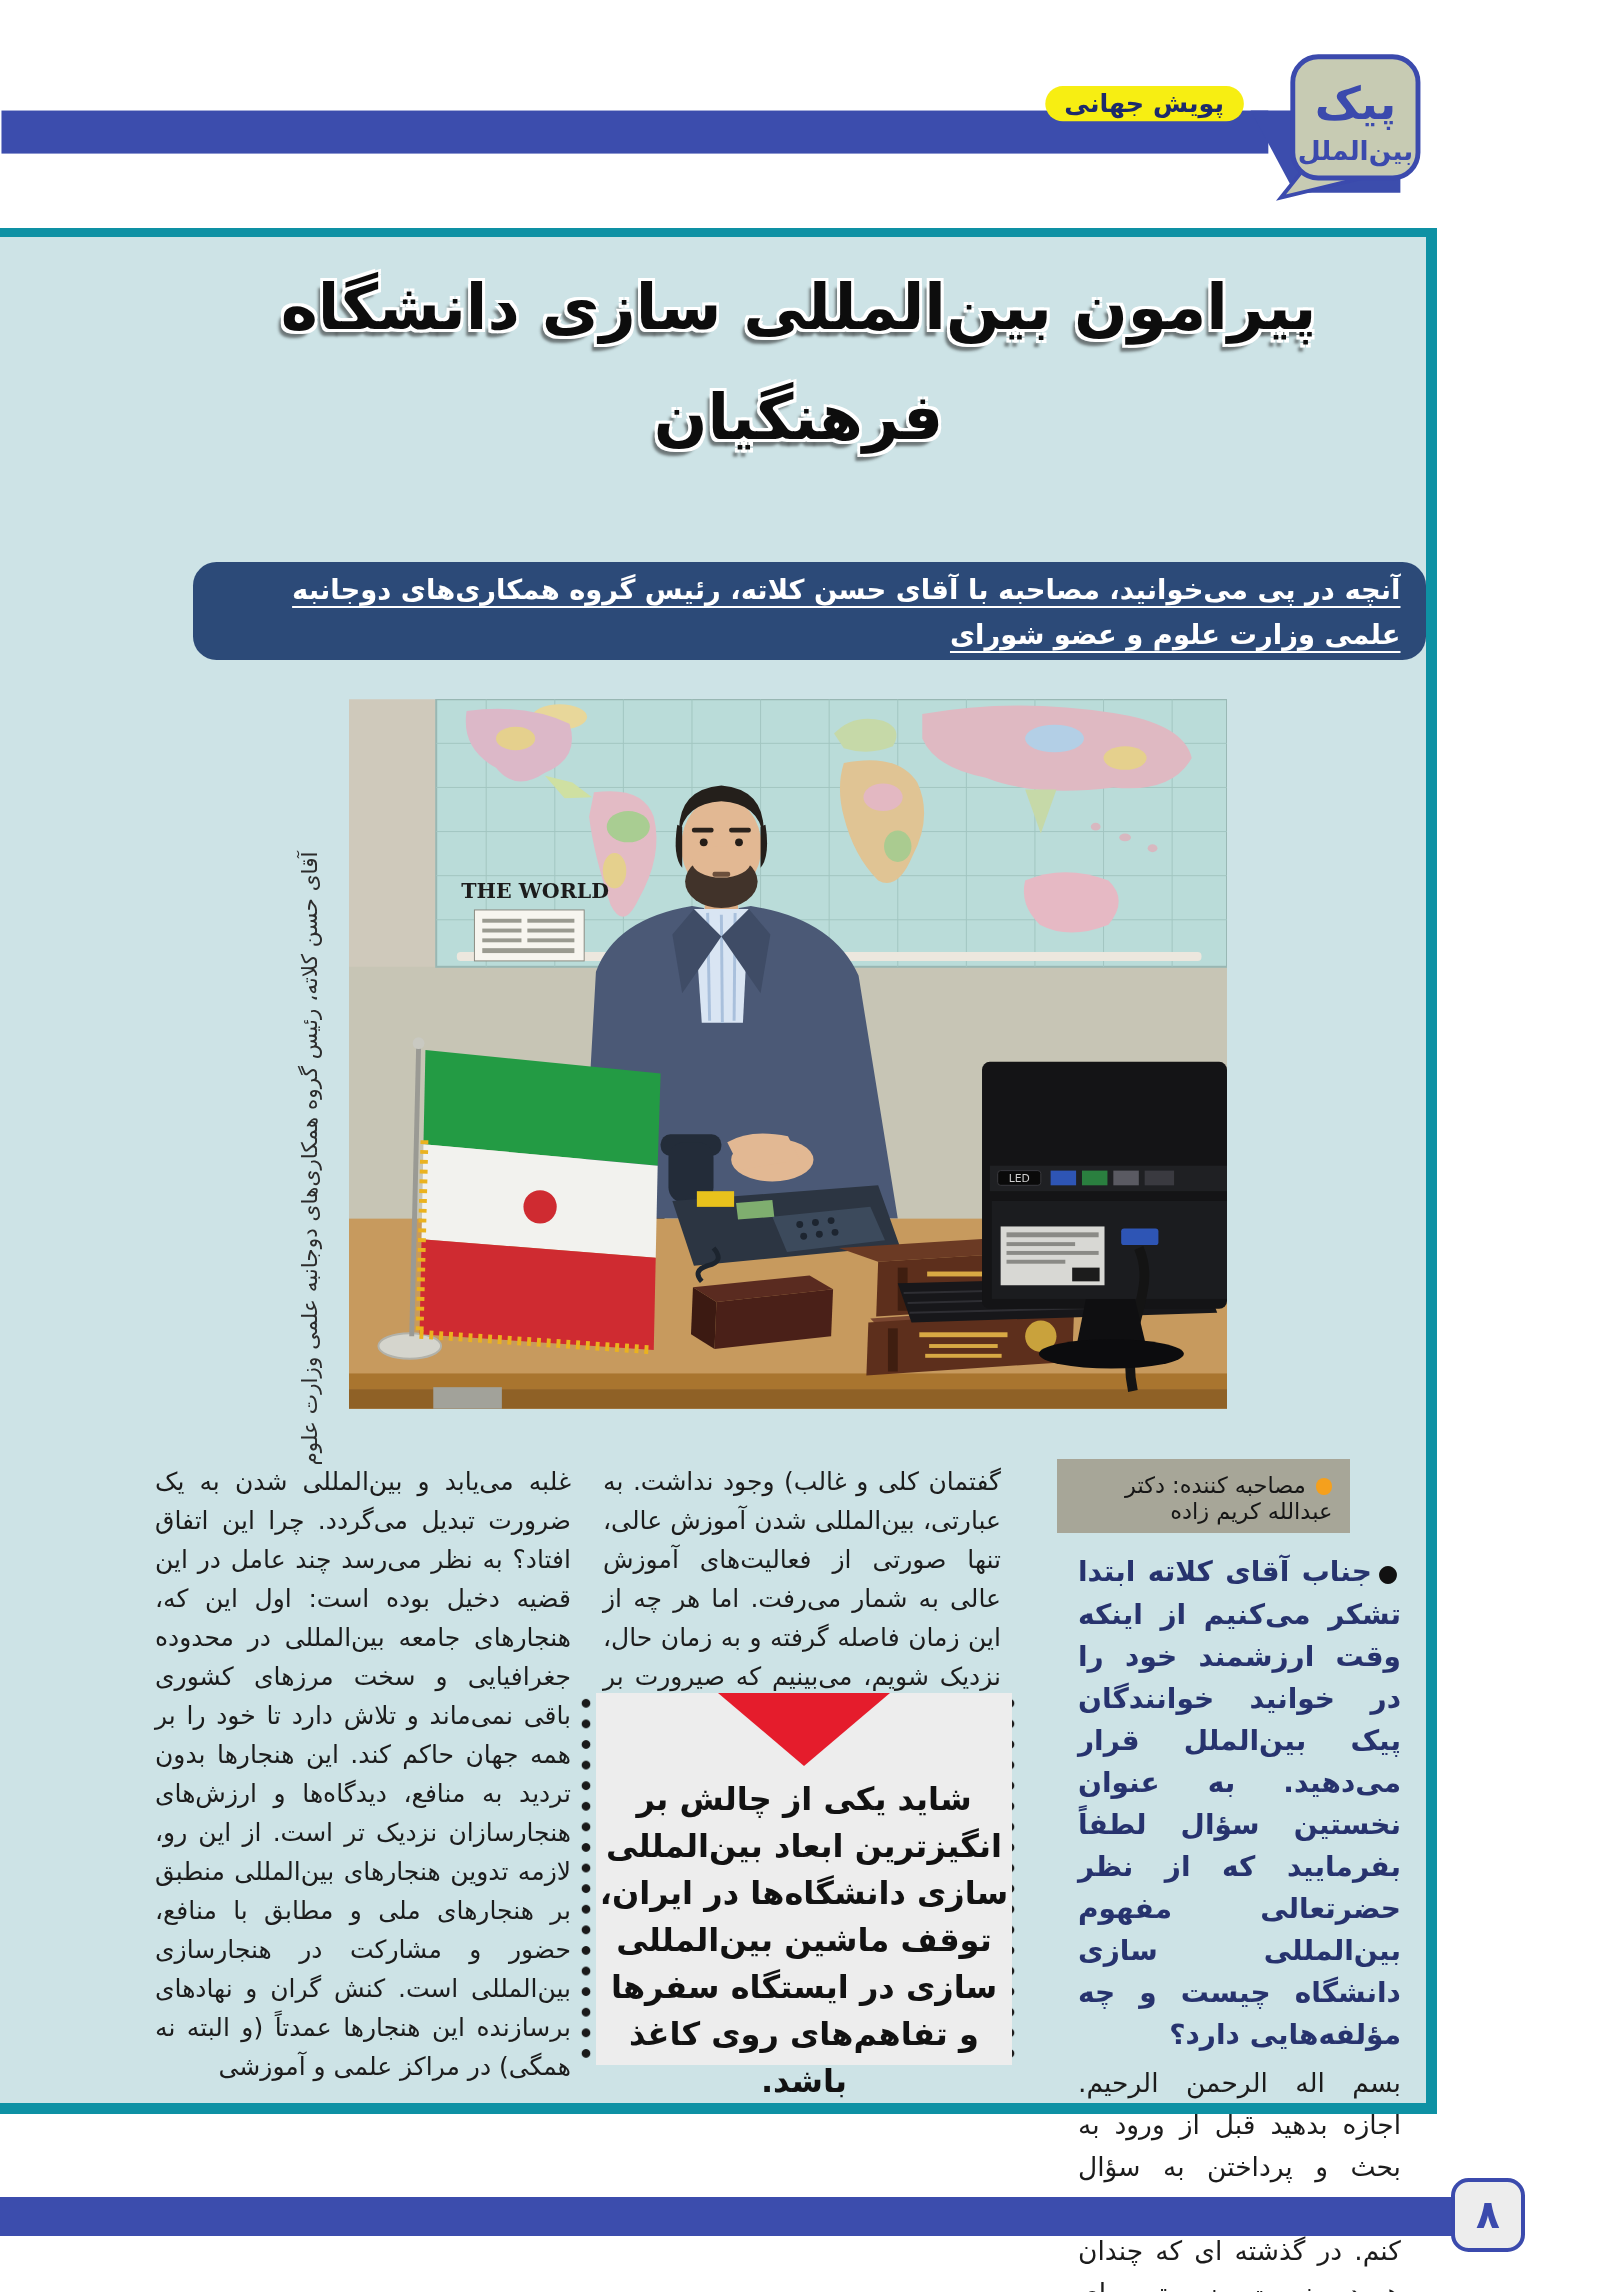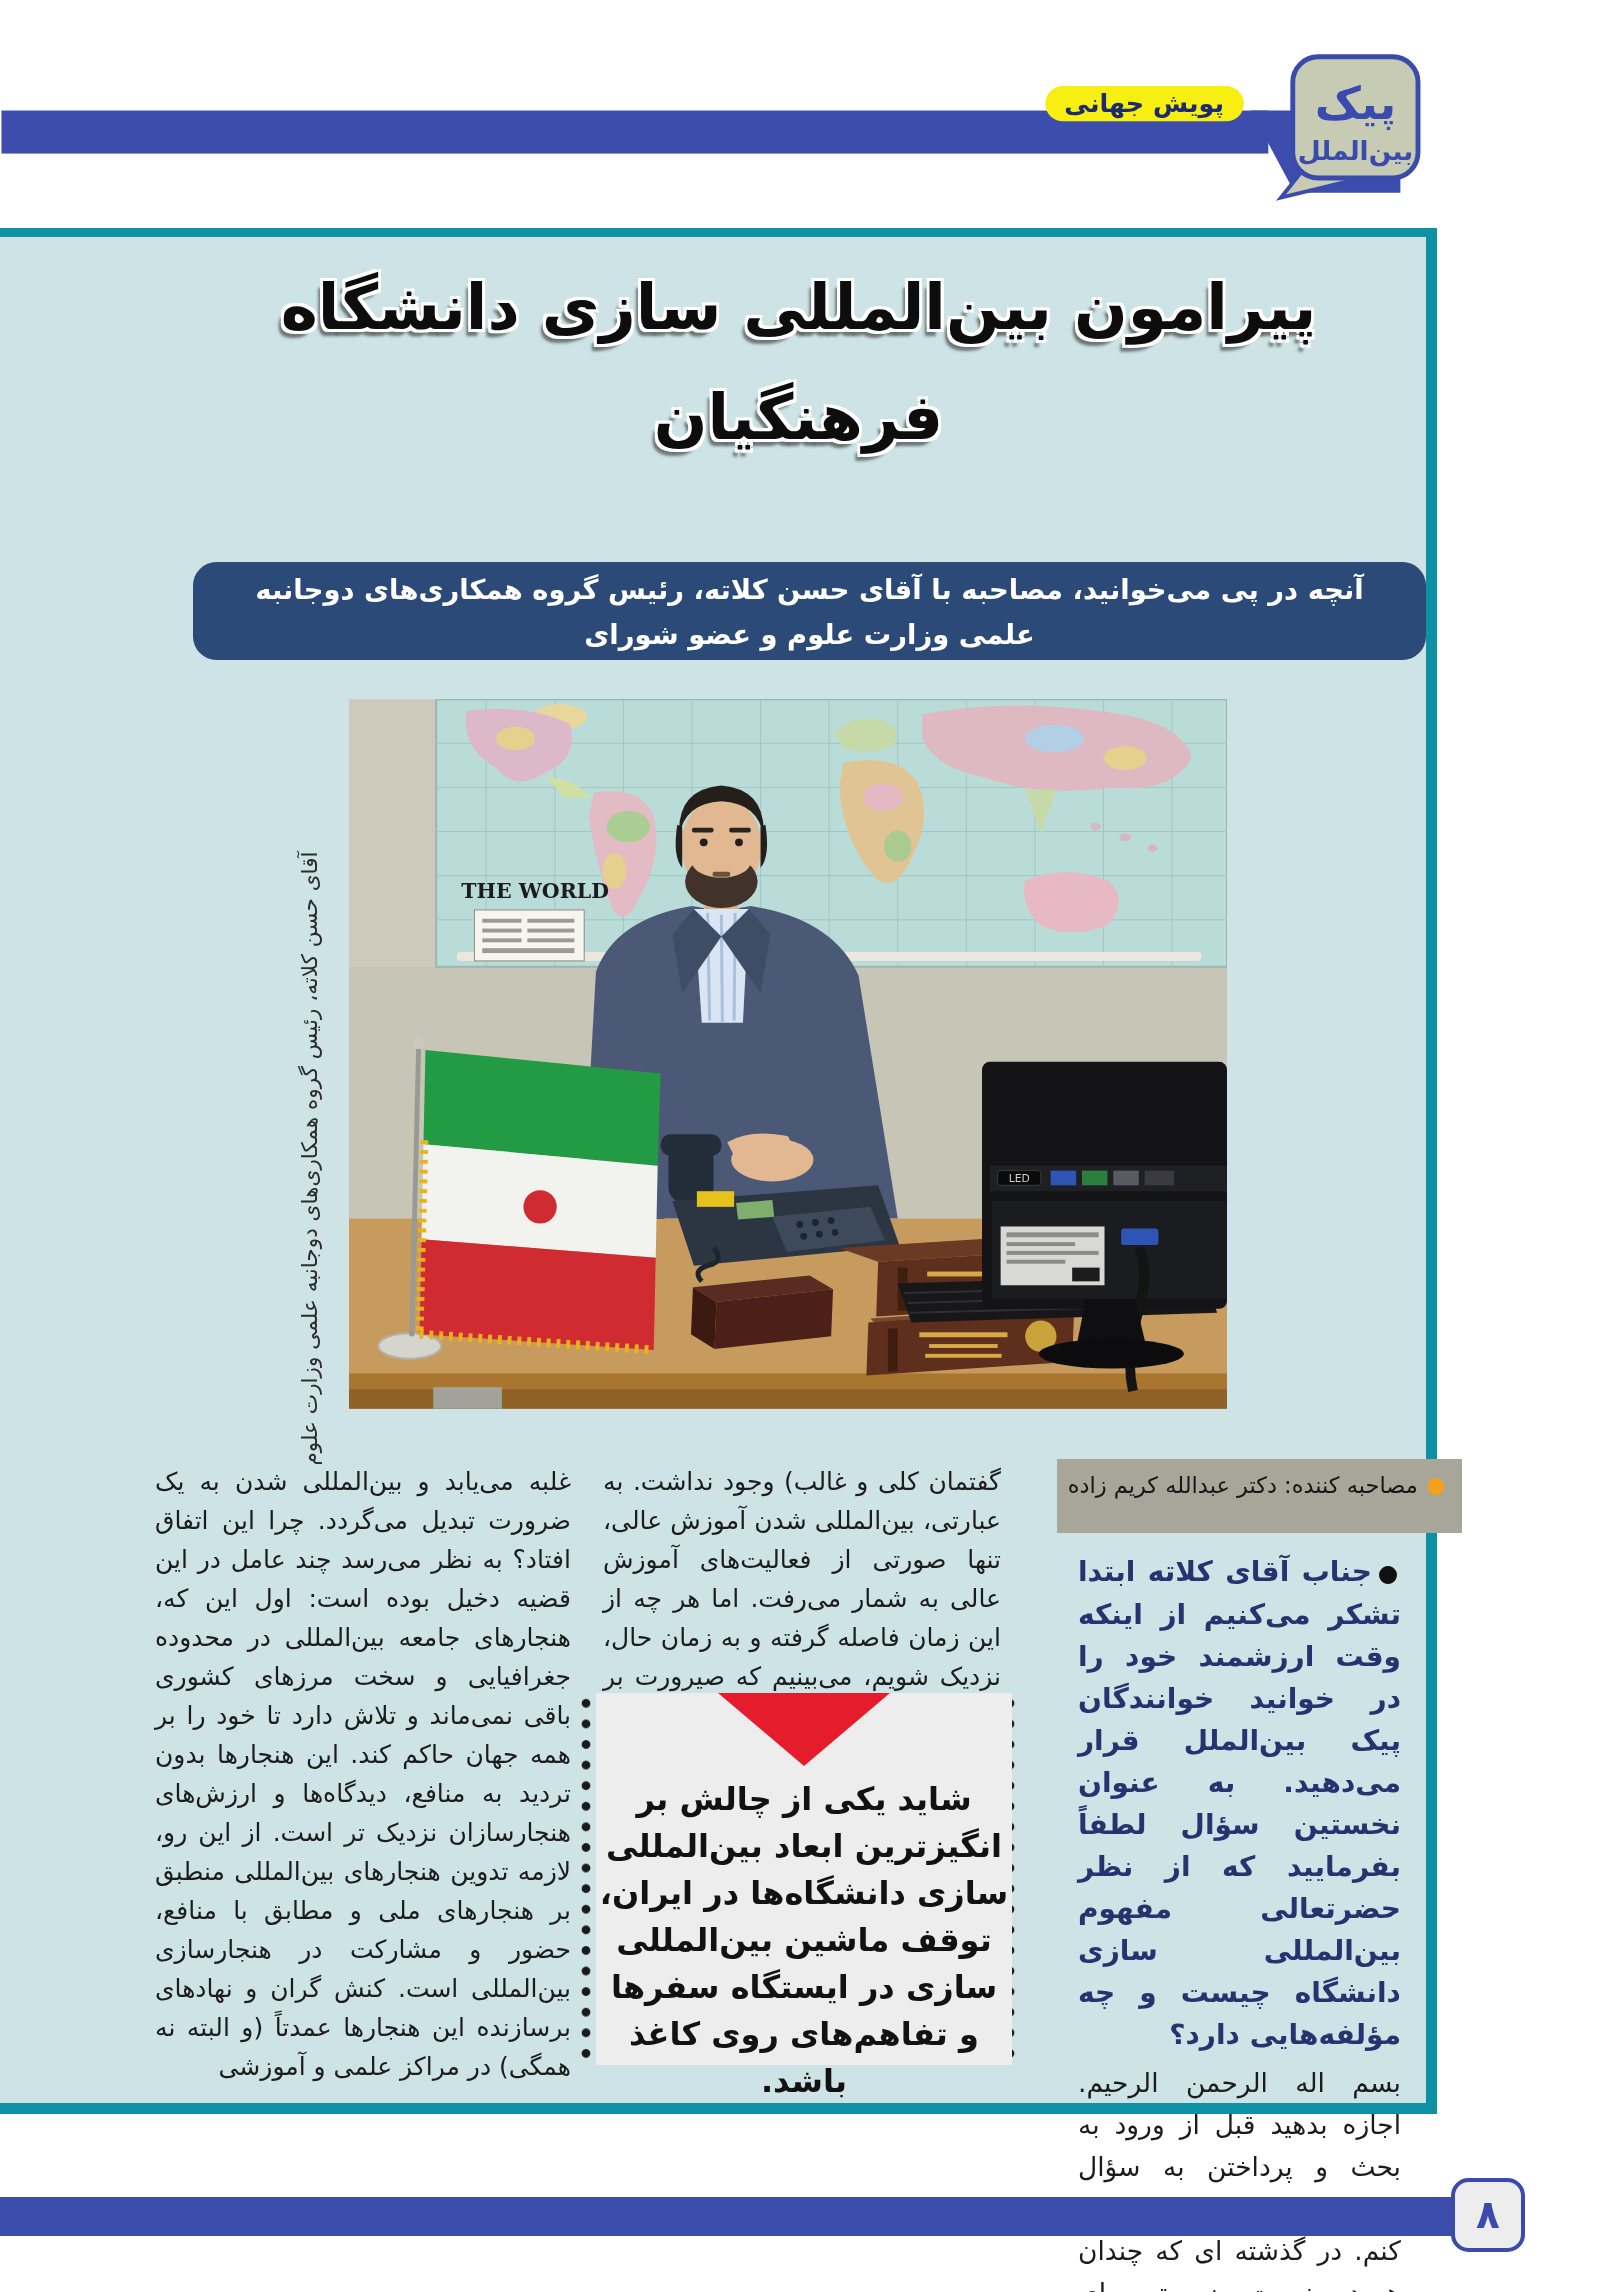--- a/index.html
+++ b/index.html
@@ -37,7 +37,7 @@
     color:#ffffff;font-weight:bold;font-size:27.4px;line-height:45px;
     direction:rtl;text-align:right;padding:4.9px 25.5px 0 25.5px;
   }
-  .lead-box .u{text-underline-offset:6.9px;text-decoration-thickness:2px;display:block;text-align:center;}
+  .lead-box .u{text-decoration:underline;text-underline-offset:6.9px;text-decoration-thickness:2px;display:block;}
 
   
   .photo-caption{

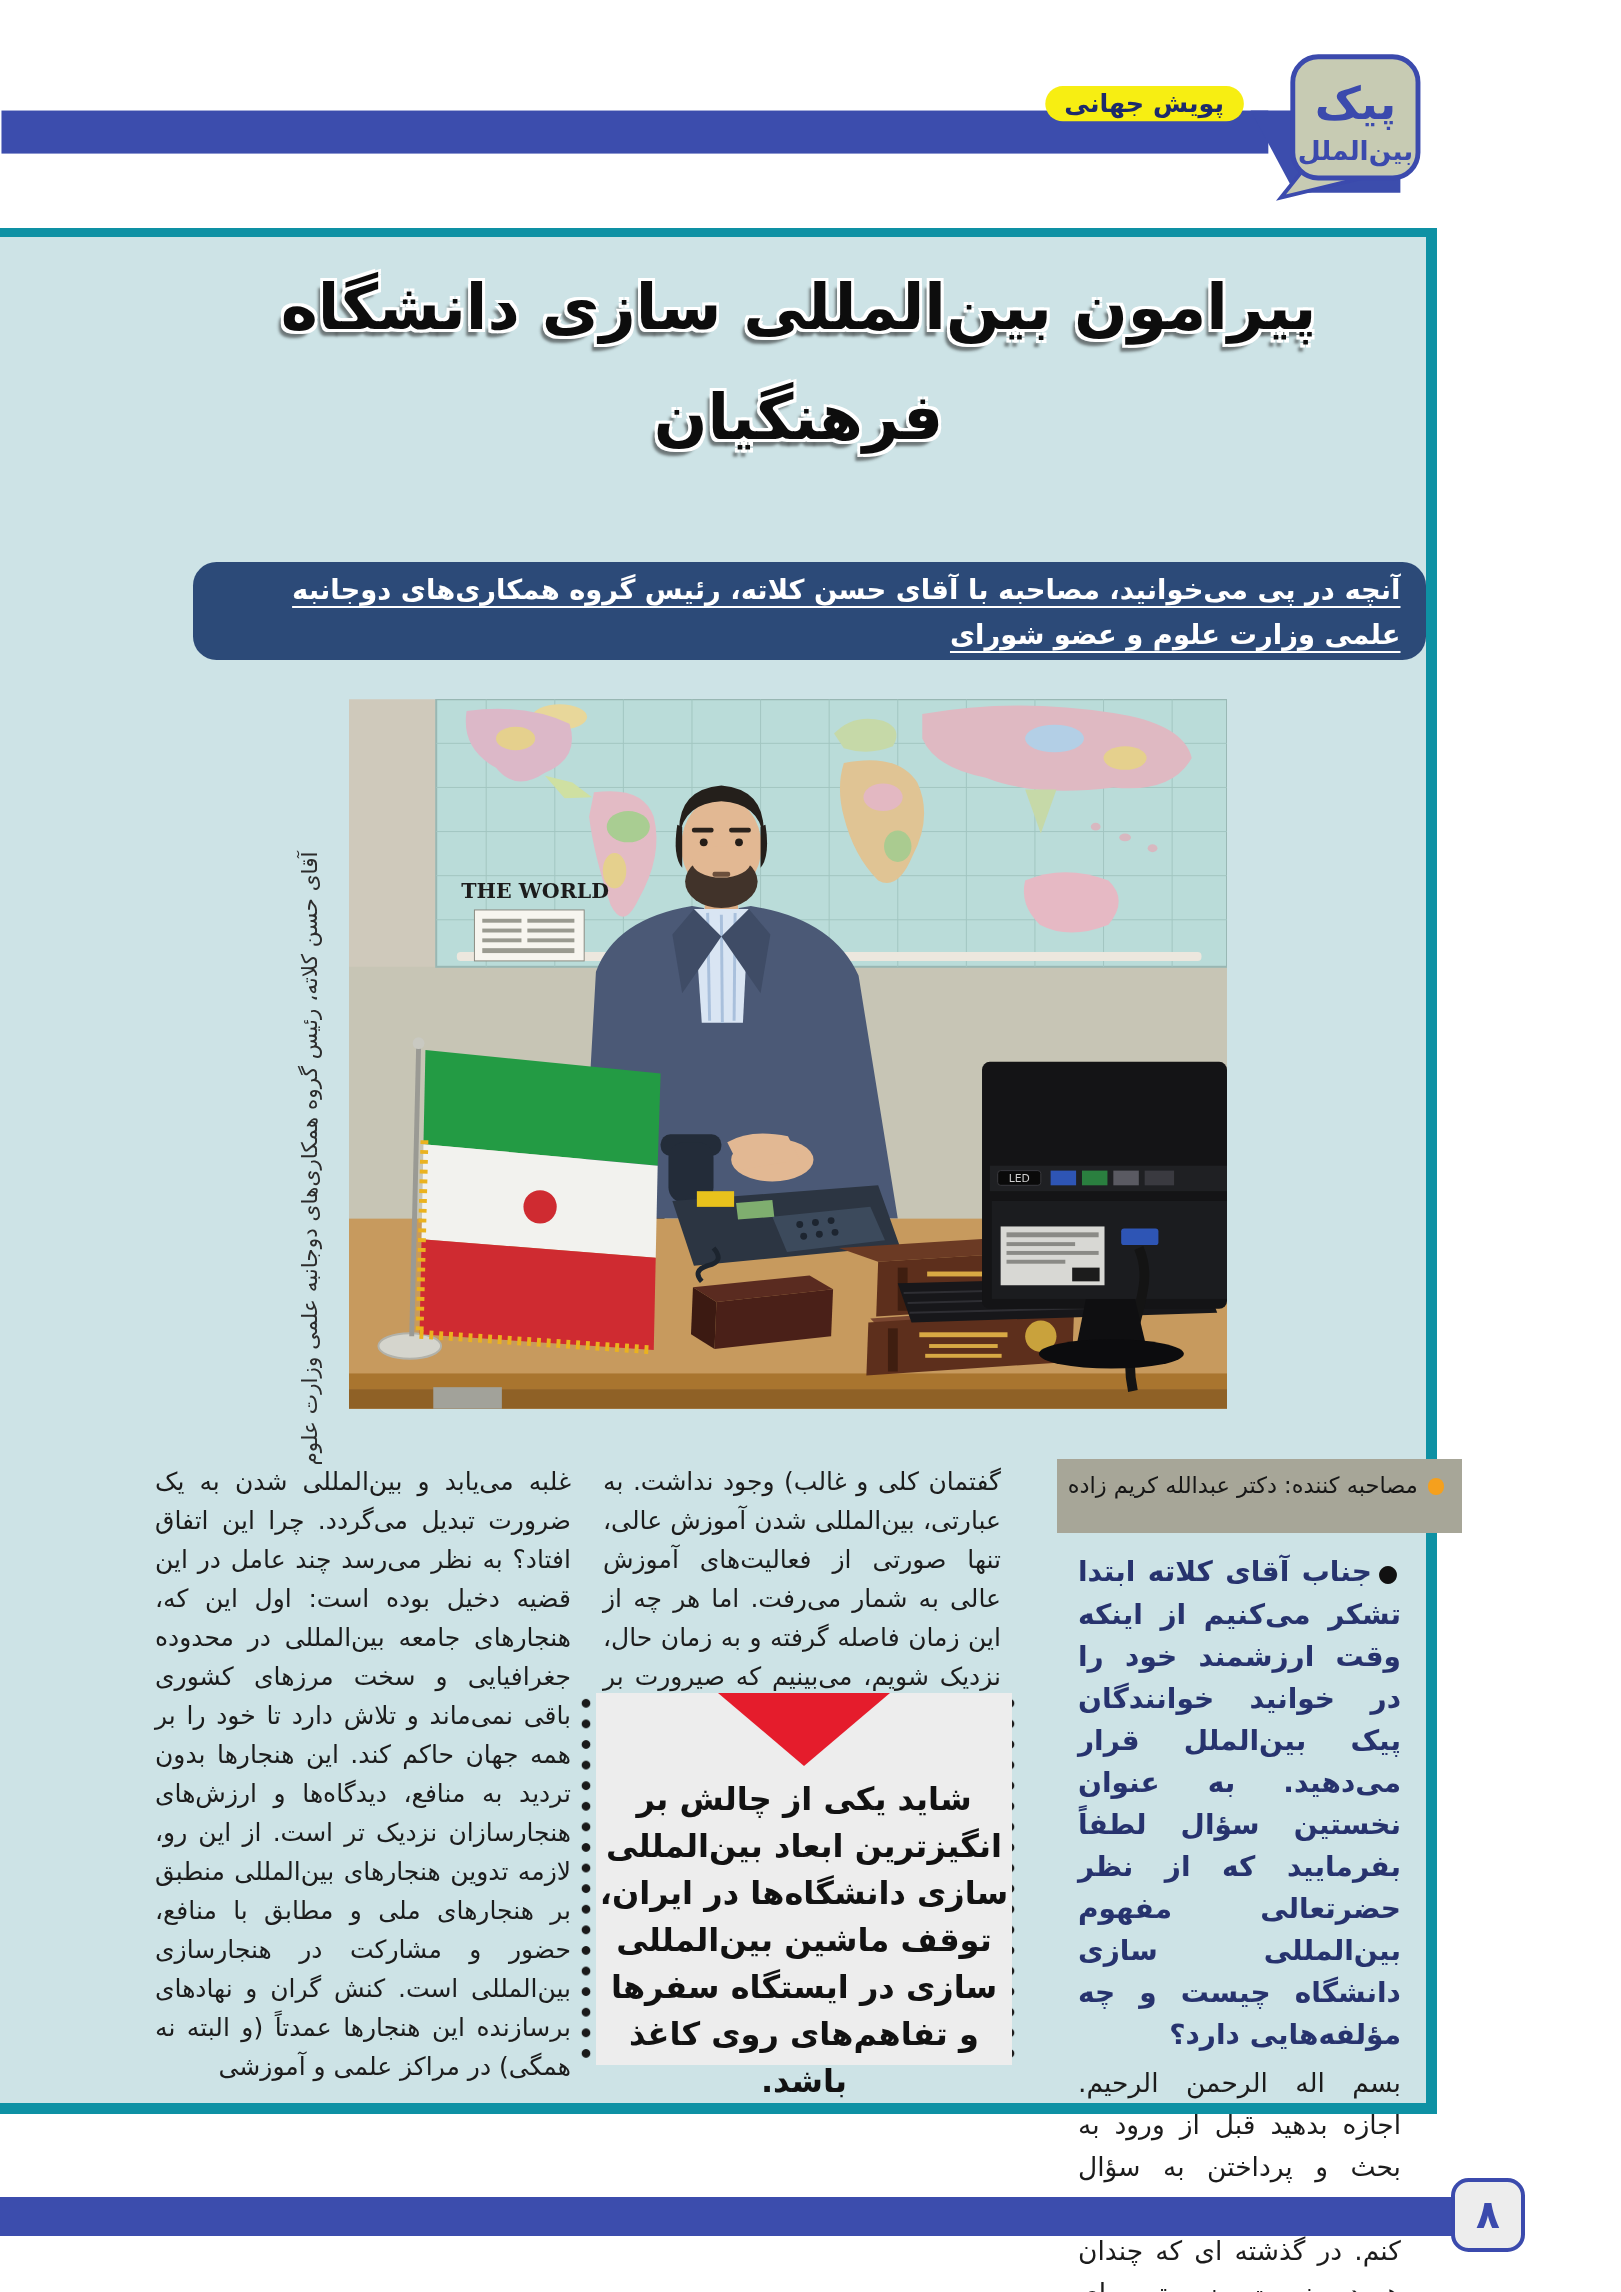--- a/index.html
+++ b/index.html
@@ -79,7 +79,7 @@
 
   
   .interviewer-box{
-    left:1057px;top:1459px;width:405px;height:74px;box-sizing:border-box;
+    left:1057px;top:1459px;width:293px;height:74px;box-sizing:border-box;
     background:#a7a698;direction:rtl;text-align:right;
     padding:12.7px 17.6px 0 9.8px;color:#161616;font-size:22.5px;
   }

